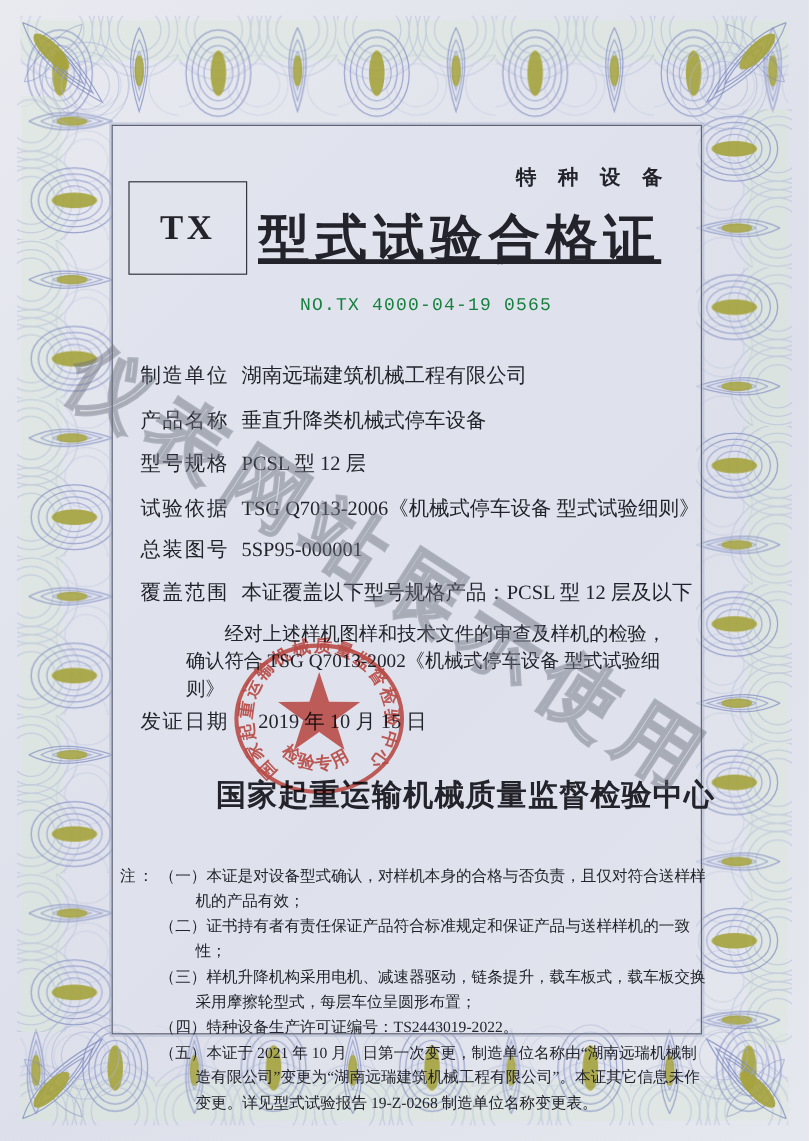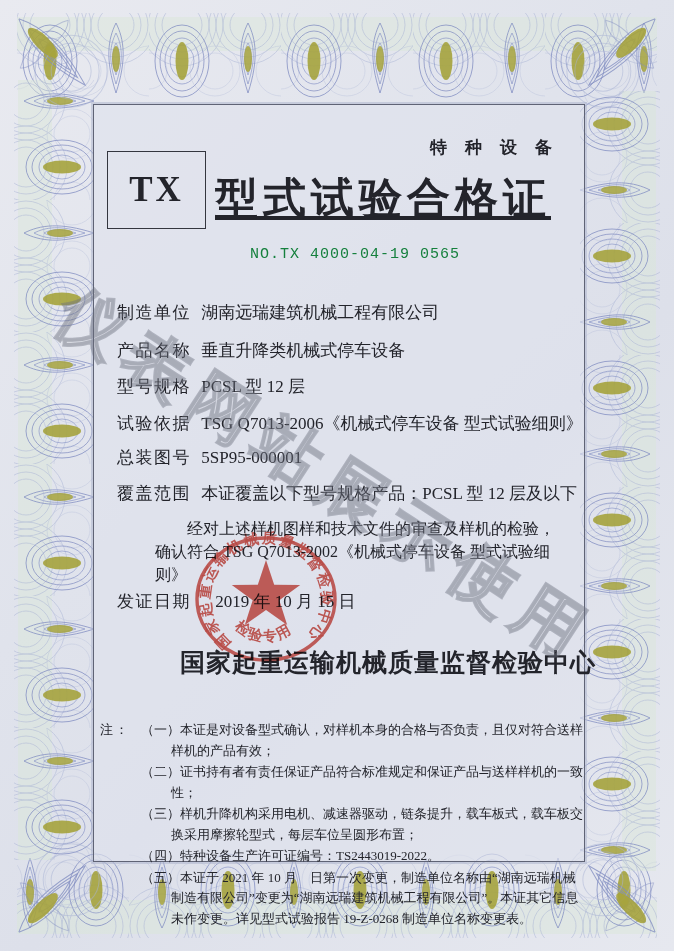--- a/index.html
+++ b/index.html
@@ -18,7 +18,7 @@
   
   .txbox{position:absolute;left:107px;top:151px;width:97px;height:76px;
     border:1.6px solid #34363f;display:flex;align-items:center;justify-content:center;
-    font-weight:bold;font-size:35px;letter-spacing:3px;}
+    font-weight:bold;font-size:29px;letter-spacing:3px;}
   
   .t-top{position:absolute;left:130px;top:136px;width:440px;text-align:right;
     font-size:17px;font-weight:bold;letter-spacing:18px;text-indent:18px;}

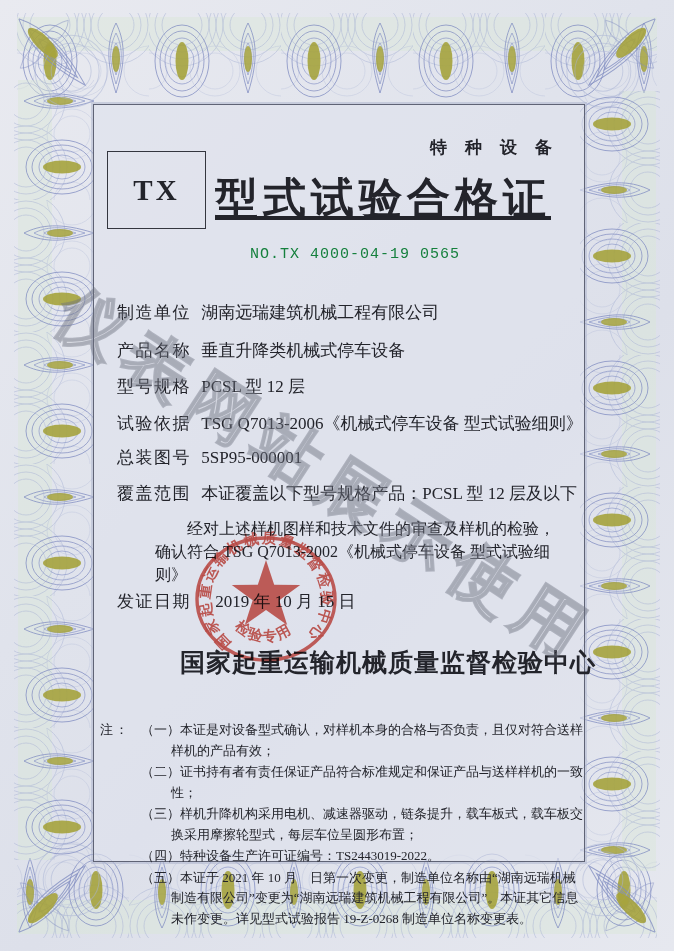--- a/index.html
+++ b/index.html
@@ -44,7 +44,7 @@
   .notes{position:absolute;left:100px;top:720px;width:488px;font-size:13px;line-height:20.5px;}
   .notes .nlabel{position:absolute;left:0;top:0;letter-spacing:2px;}
   .notes ol{margin:0;padding:0 0 0 33px;list-style:none;}
-  .notes li{padding-left:2.3em;text-indent:-2.3em;margin:0 0 1px 8px;}
+  .notes li{padding-left:2.3em;text-indent:-2.3em;margin:0 0 1px 0;}
   
   .watermark{position:absolute;left:88px;top:268px;z-index:5;pointer-events:none;
     transform:rotate(33deg);transform-origin:0 0;white-space:nowrap;

